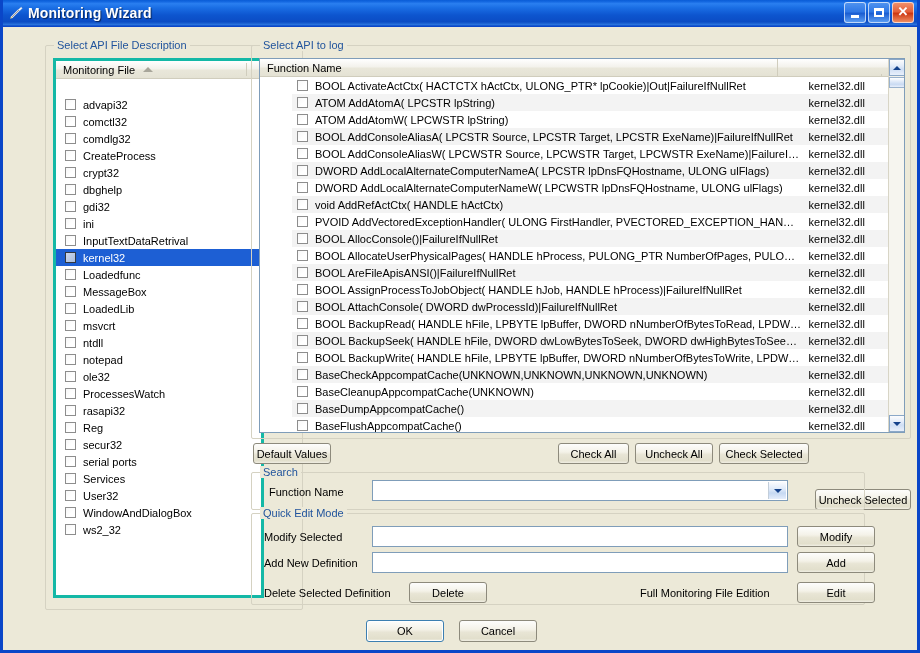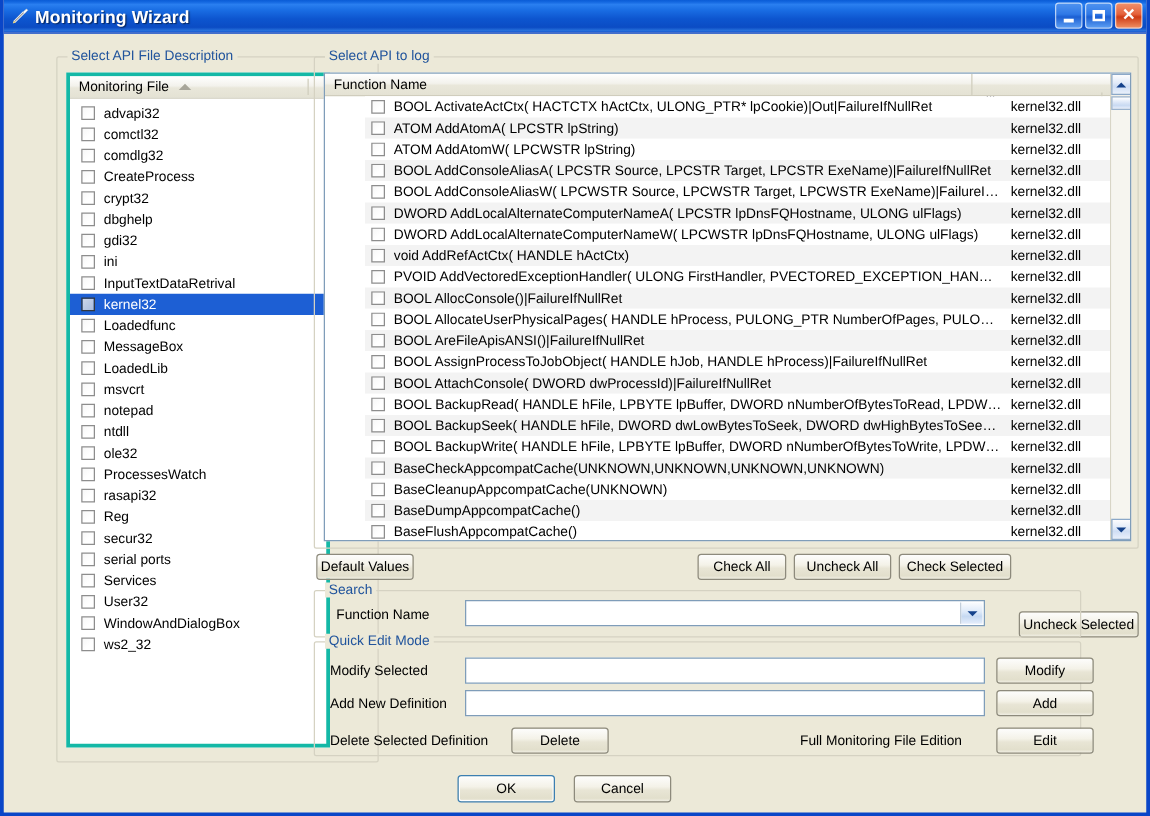--- a/index.html
+++ b/index.html
@@ -141,7 +141,7 @@
     position: absolute; right: 14px; top: 2px; bottom: 2px;
     width: 1px; background: #d0cdbd;
   }
-  #left-items { padding-top: 3px; }
+  #left-items { padding-top: 17px; }
   .lrow {
     height: 17px;
     display: flex;

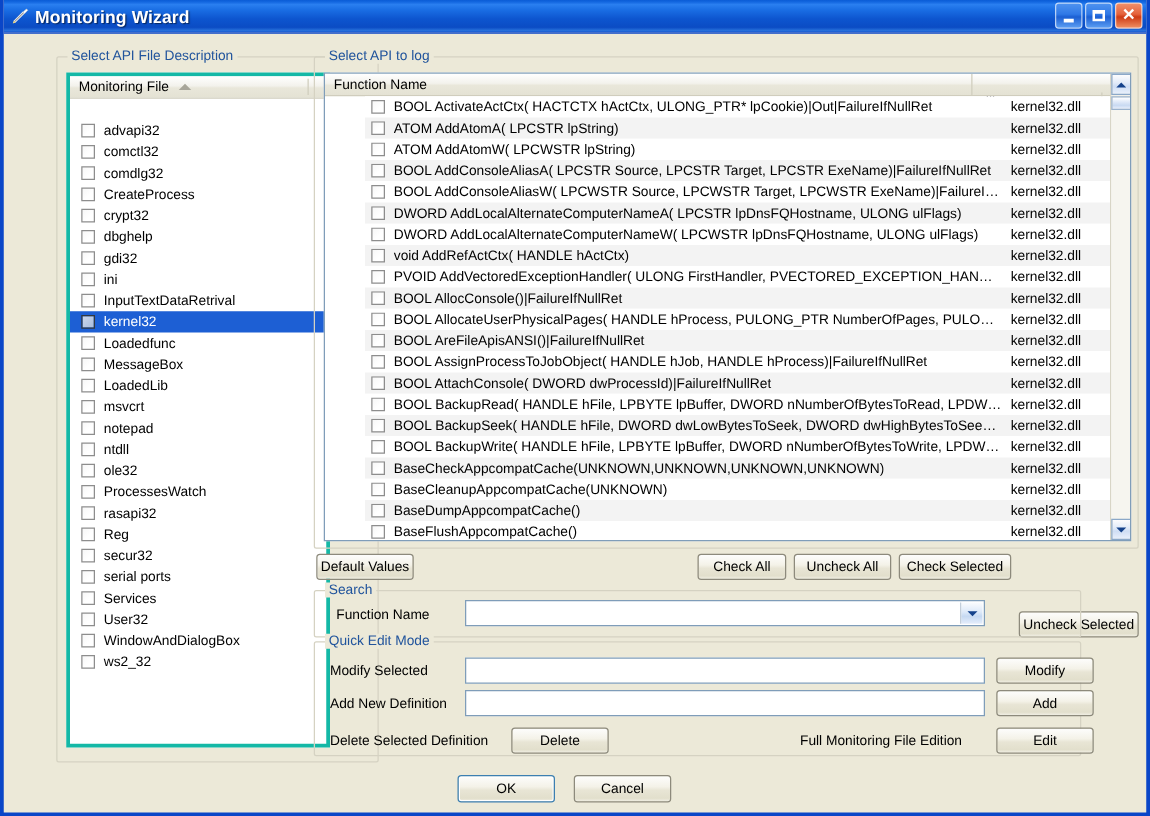--- a/index.html
+++ b/index.html
@@ -421,11 +421,11 @@
           </div>
           <div class="lrow">
             <span class="cbox"></span>
+            <span class="lrow-label">ntdll</span>
+          </div>
+          <div class="lrow">
+            <span class="cbox"></span>
             <span class="lrow-label">notepad</span>
-          </div>
-          <div class="lrow">
-            <span class="cbox"></span>
-            <span class="lrow-label">ntdll</span>
           </div>
           <div class="lrow">
             <span class="cbox"></span>

